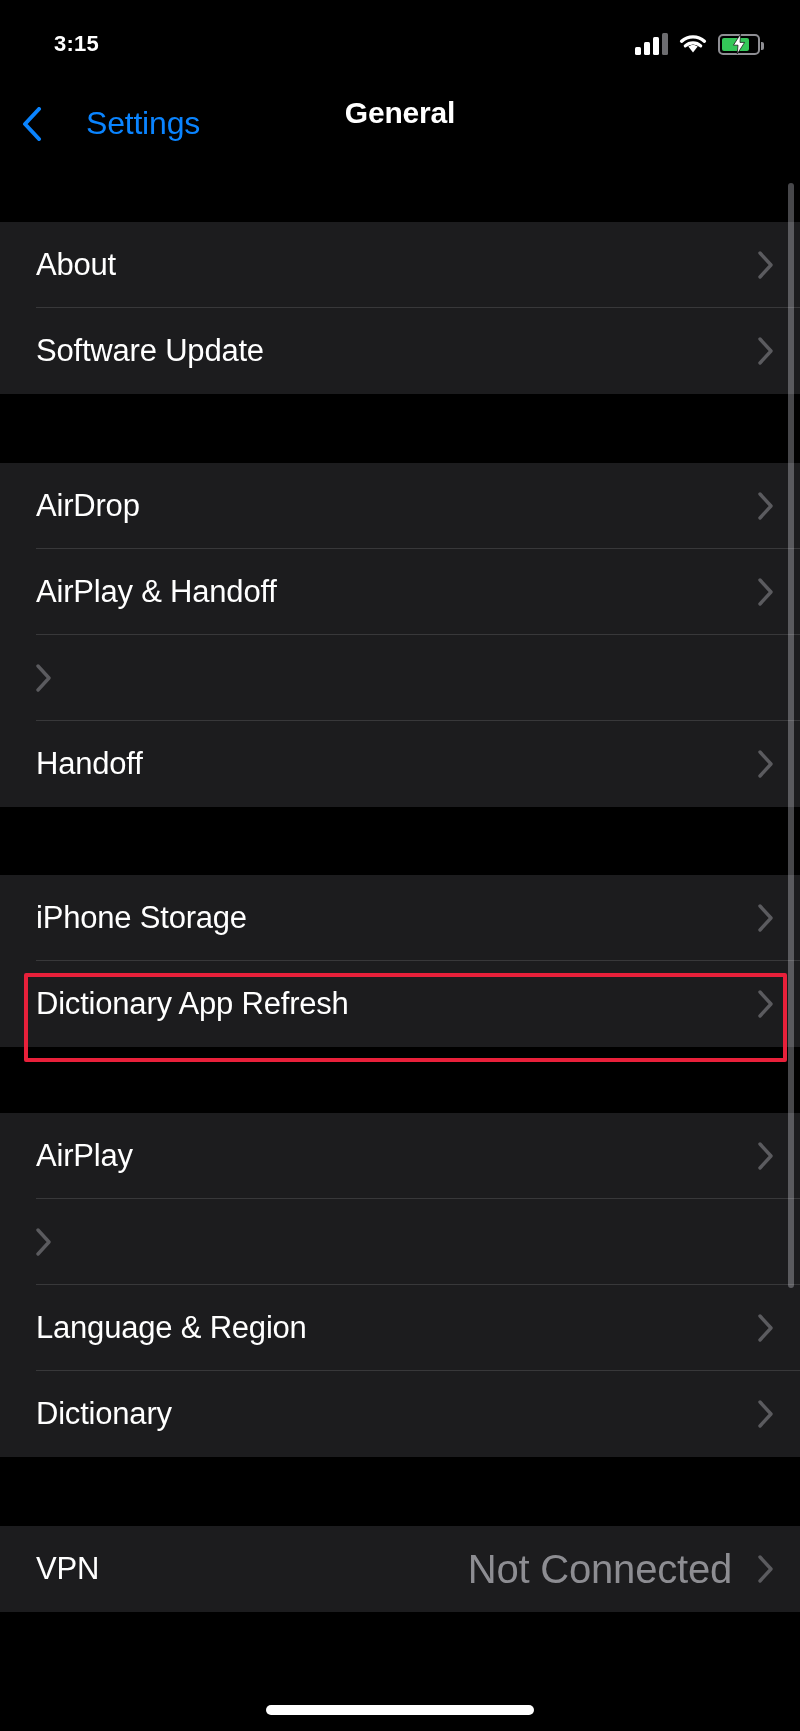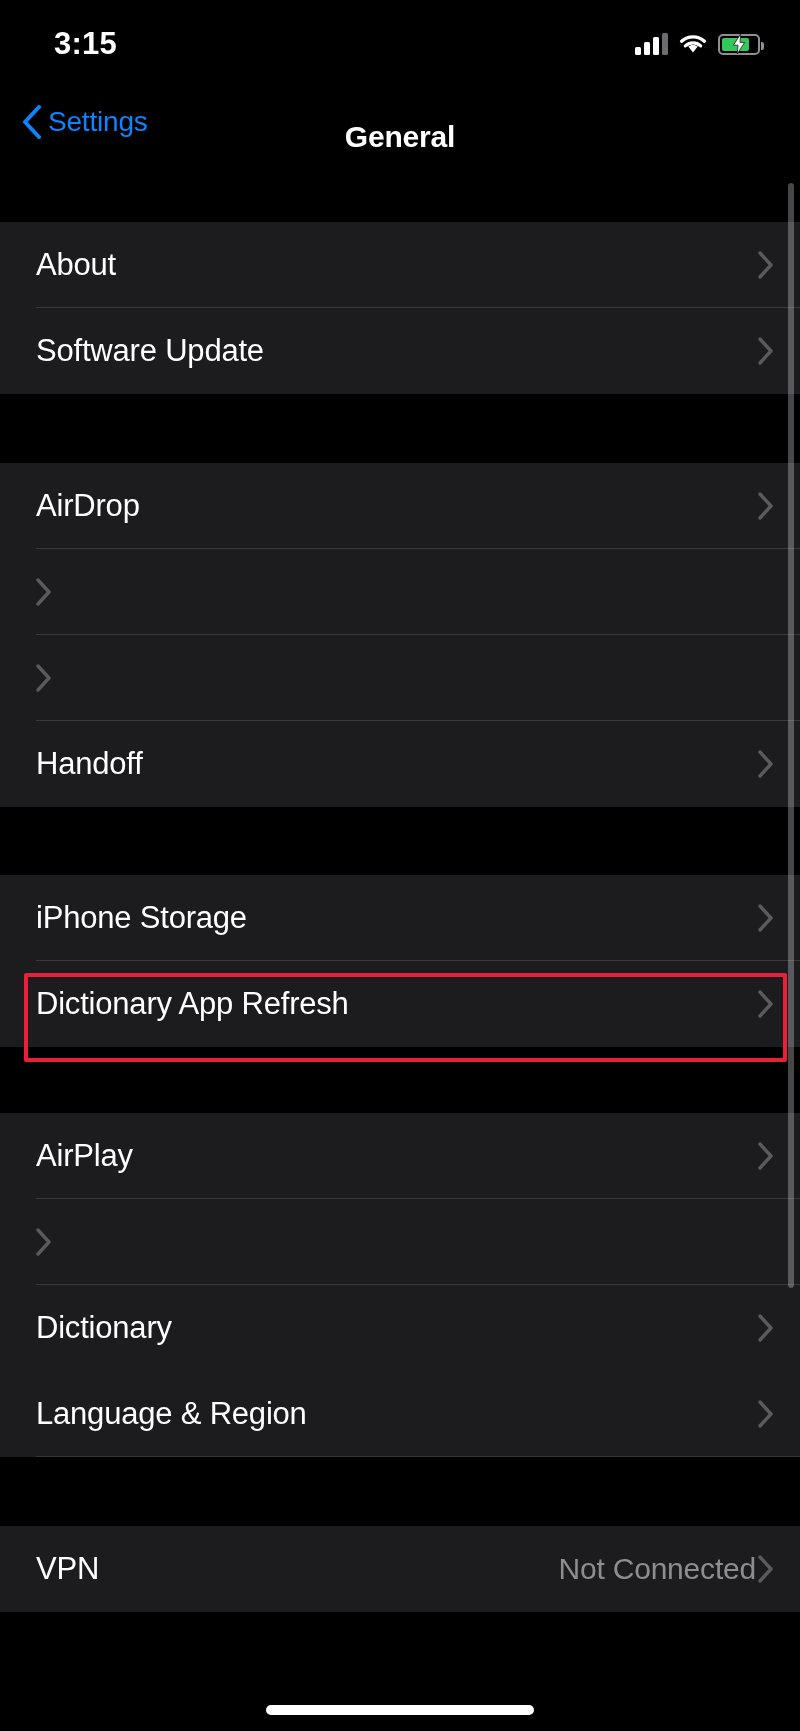--- a/index.html
+++ b/index.html
@@ -35,7 +35,7 @@
   }
   .status-time {
     color: #ffffff;
-    font-size: 31px;
+    font-size: 22px;
     font-weight: bold;
     letter-spacing: 0.2px;
     padding-top: 8px;

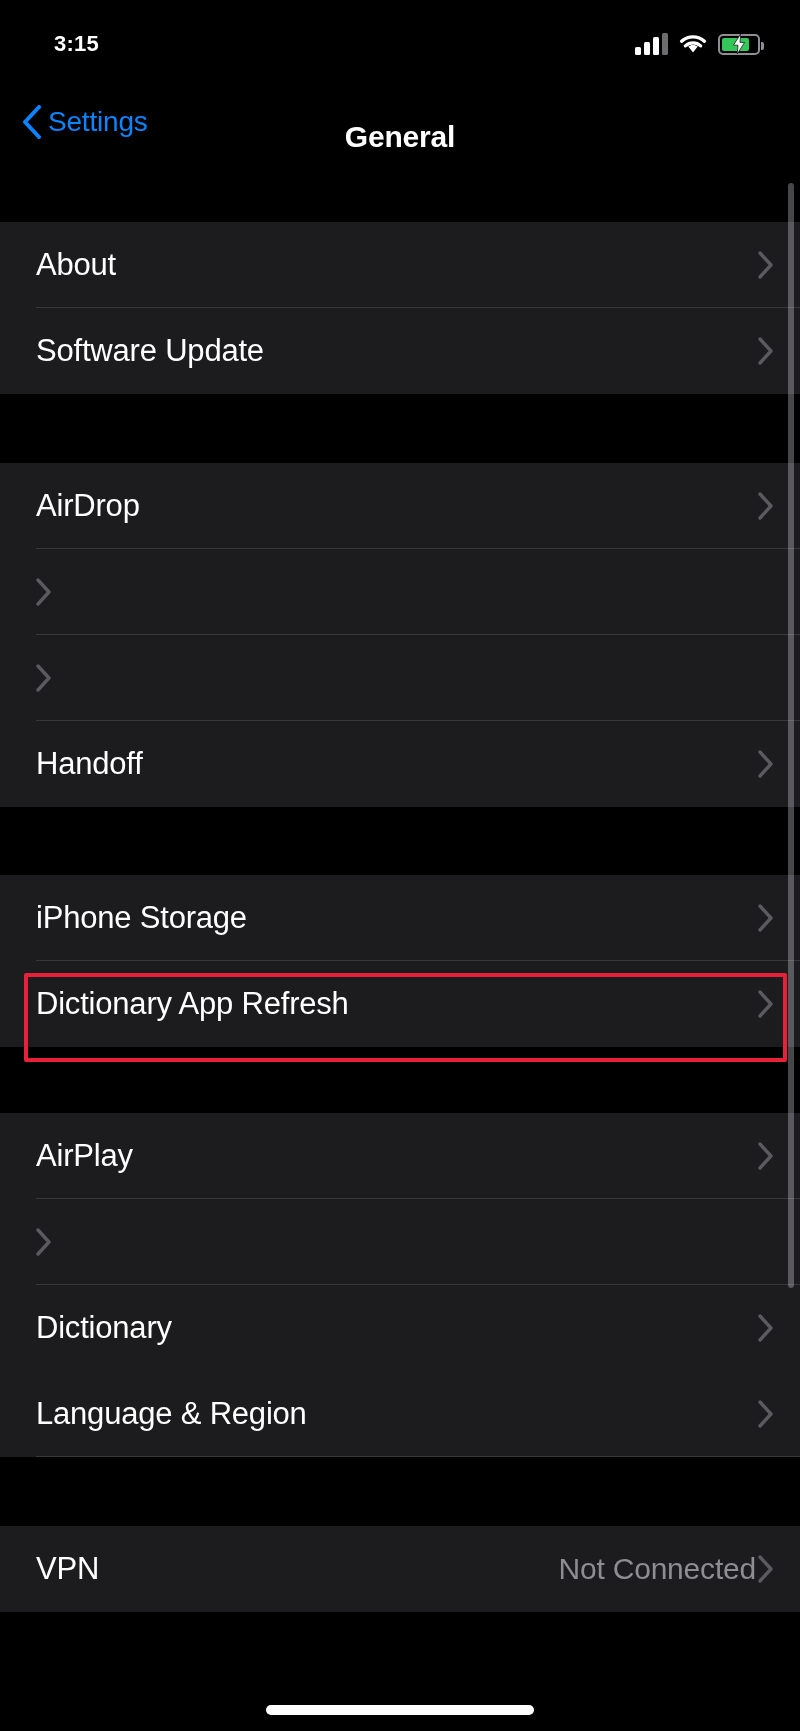--- a/index.html
+++ b/index.html
@@ -124,8 +124,9 @@
   .nav-back-chevron { width: 20px; height: 34px; display:block; }
   .nav-back-label {
     color: #0a84ff;
-    font-size: 28px;
+    font-size: 32px;
     letter-spacing: -0.2px;
+    margin-left: 38px;
   }
   .nav-title {
     position: absolute;

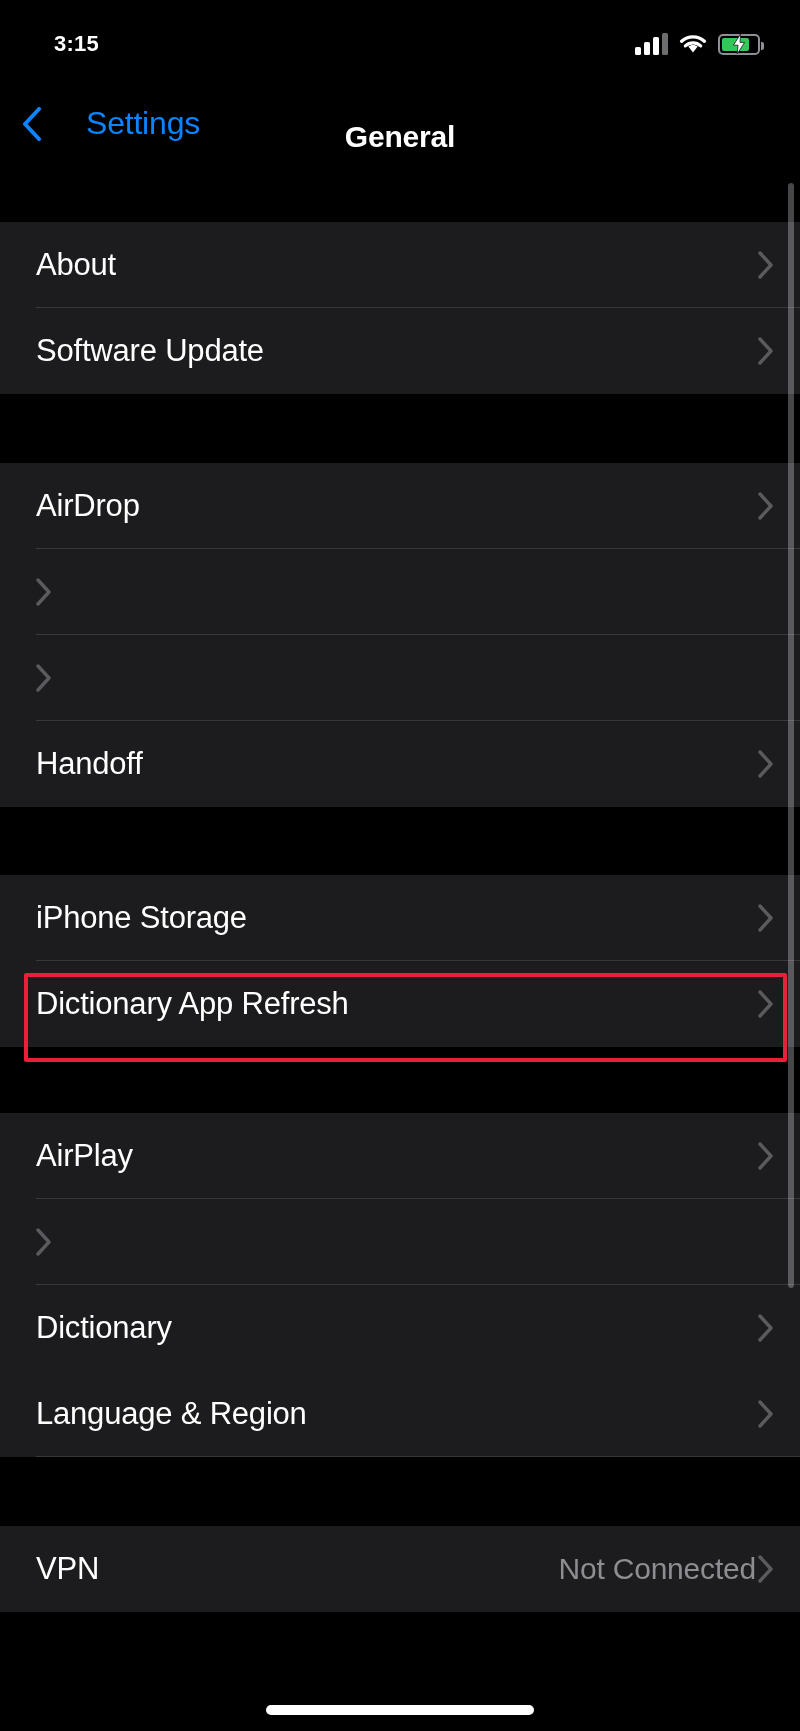--- a/index.html
+++ b/index.html
@@ -130,7 +130,7 @@
   }
   .nav-title {
     position: absolute;
-    left: 0; top: 40px;
+    left: 0; top: 16px;
     width: 800px;
     text-align: center;
     color: #ffffff;

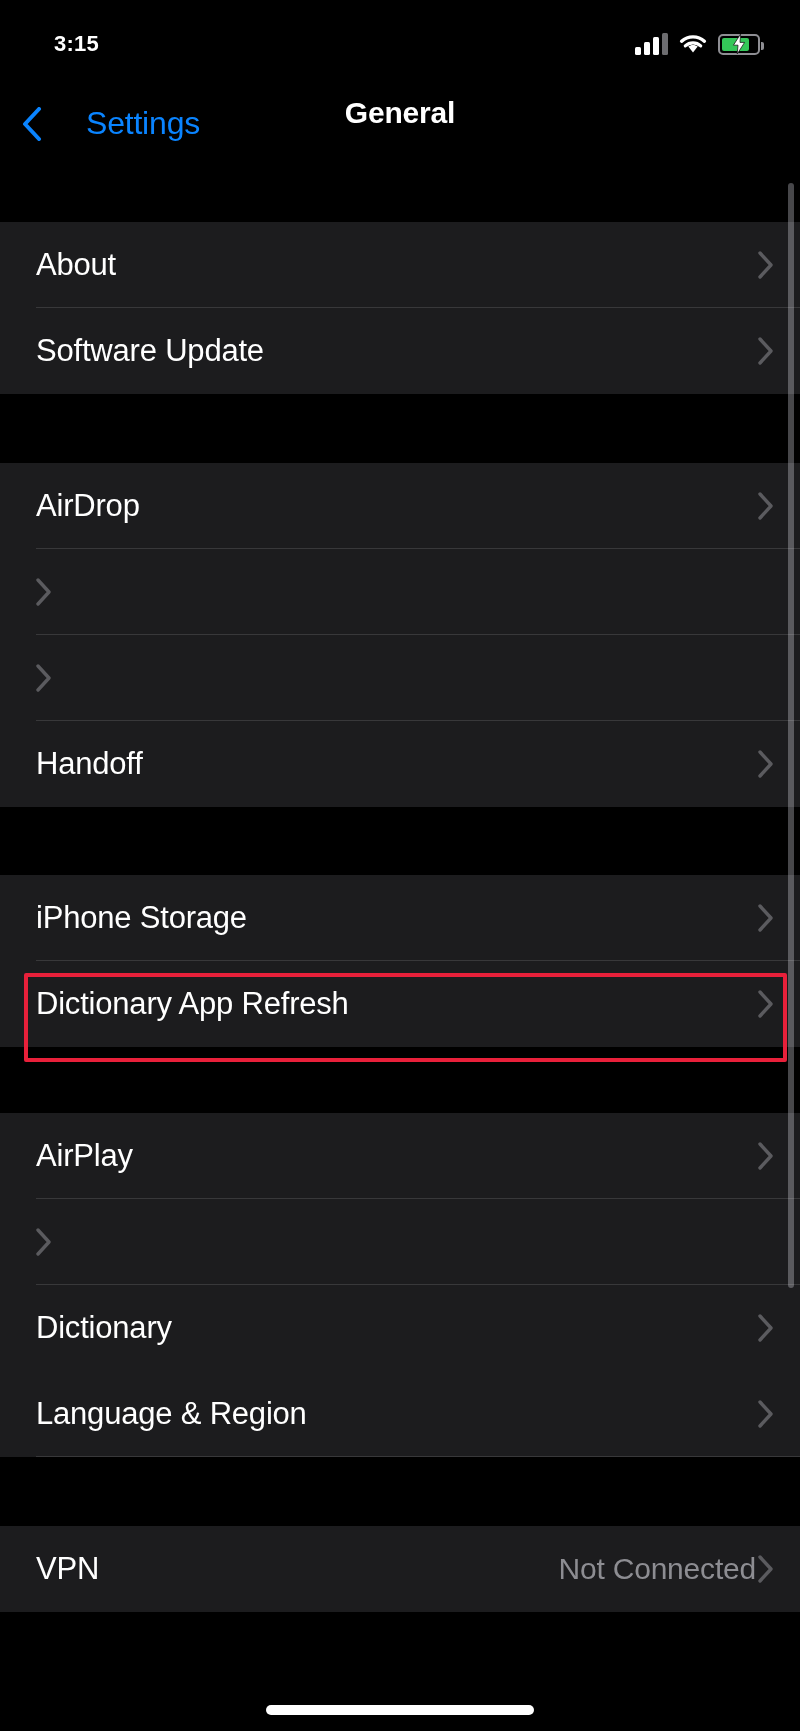--- a/index.html
+++ b/index.html
@@ -296,6 +296,7 @@
         <div class="sep"></div>
       </div>
       <div class="row">
+        <span class="row-label">AirPlay &amp; Handoff</span>
         <svg class="chev" viewBox="0 0 16 28">
             <path d="M2 2 L13 14 L2 26" stroke="#5b5b5f" stroke-width="3.4" fill="none" stroke-linecap="round" stroke-linejoin="round"></path>
           </svg>

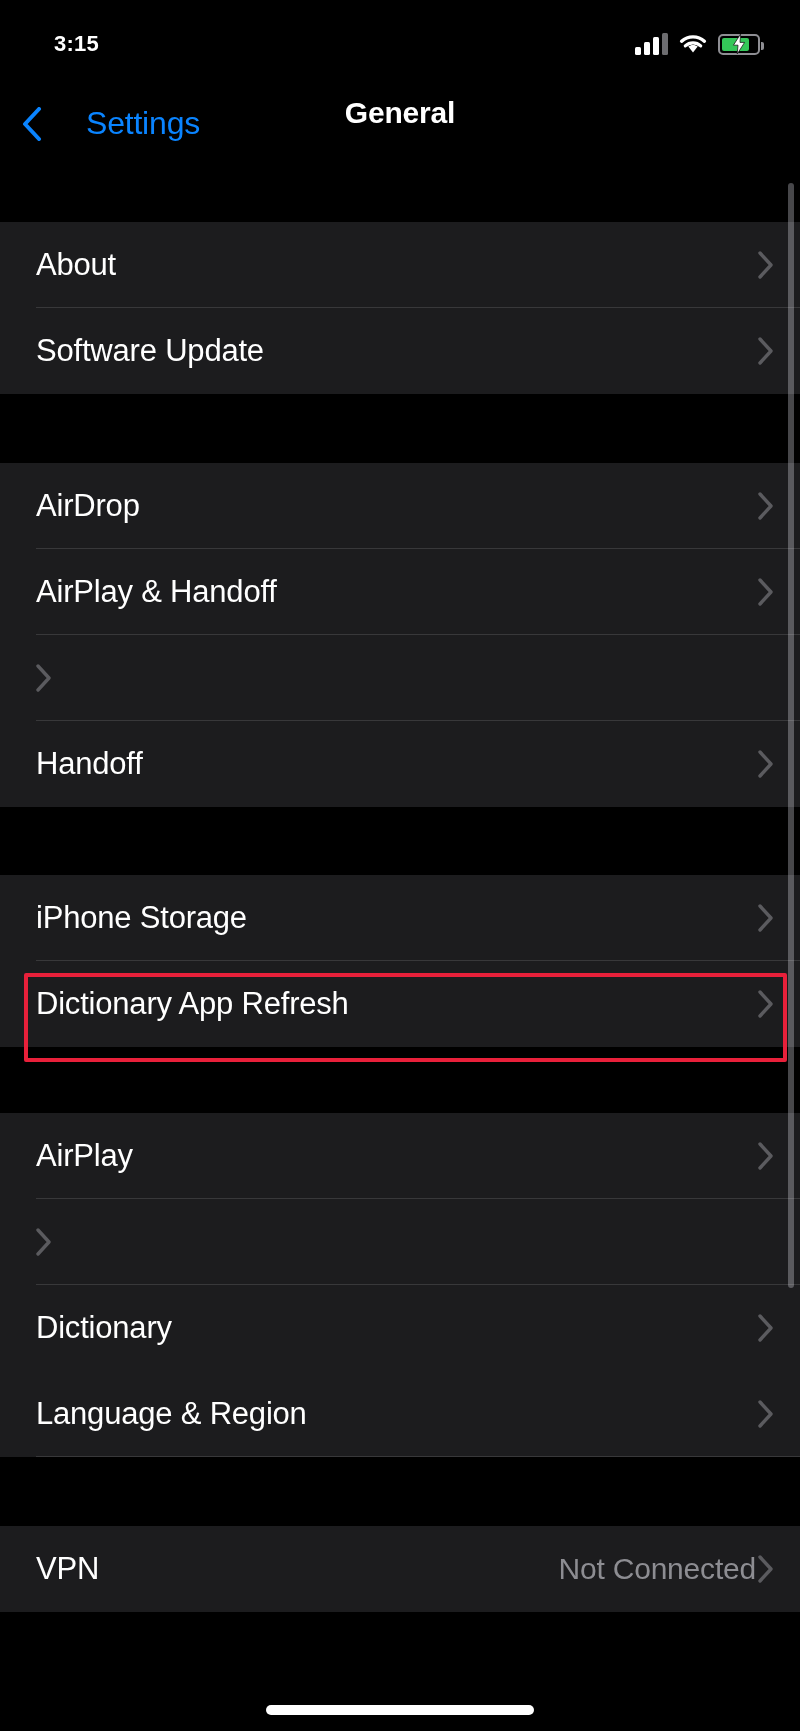--- a/index.html
+++ b/index.html
@@ -352,19 +352,19 @@
           </svg>
         <div class="sep"></div>
       </div>
+      <div class="row">
+        <span class="row-label">Language &amp; Region</span>
+        <svg class="chev" viewBox="0 0 16 28">
+            <path d="M2 2 L13 14 L2 26" stroke="#5b5b5f" stroke-width="3.4" fill="none" stroke-linecap="round" stroke-linejoin="round"></path>
+          </svg>
+        <div class="sep"></div>
+      </div>
       <div class="row last">
         <span class="row-label">Dictionary</span>
         <svg class="chev" viewBox="0 0 16 28">
             <path d="M2 2 L13 14 L2 26" stroke="#5b5b5f" stroke-width="3.4" fill="none" stroke-linecap="round" stroke-linejoin="round"></path>
           </svg>
 
-      </div>
-      <div class="row">
-        <span class="row-label">Language &amp; Region</span>
-        <svg class="chev" viewBox="0 0 16 28">
-            <path d="M2 2 L13 14 L2 26" stroke="#5b5b5f" stroke-width="3.4" fill="none" stroke-linecap="round" stroke-linejoin="round"></path>
-          </svg>
-        <div class="sep"></div>
       </div>
     </div>
 

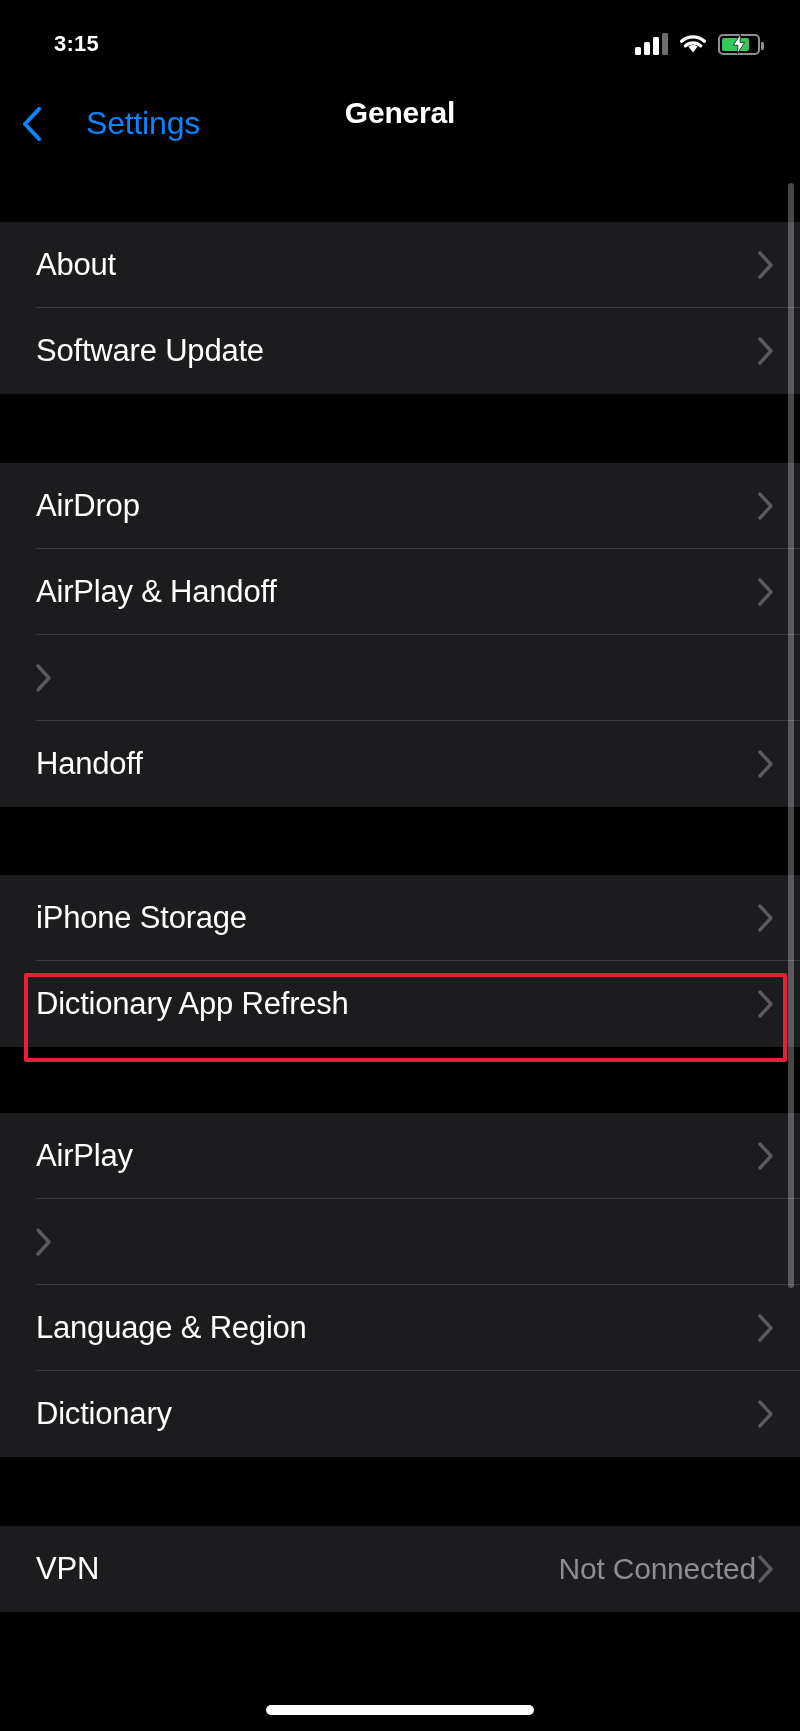--- a/index.html
+++ b/index.html
@@ -178,9 +178,9 @@
   }
   .row-value {
     color: #8d8d92;
-    font-size: 30px;
+    font-size: 40px;
     letter-spacing: -0.2px;
-    margin-right: 2px;
+    margin-right: 26px;
   }
   .chev { width: 16px; height: 28px; display:block; flex: none; }
 

